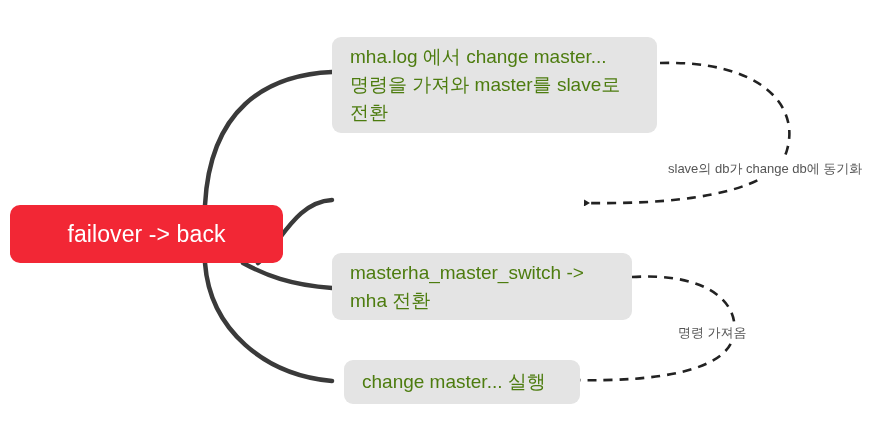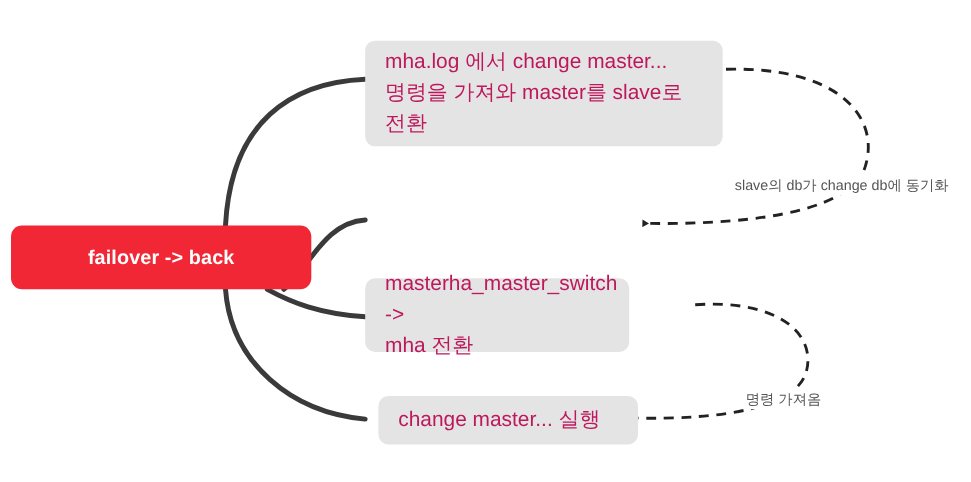--- a/index.html
+++ b/index.html
@@ -53,7 +53,7 @@
     padding: 0 18px;
   }
   .node-child .node-text {
-    color: #be185d;
+    color: #4d7c0f;
     font-size: 19px;
     line-height: 28px;
     font-weight: normal;

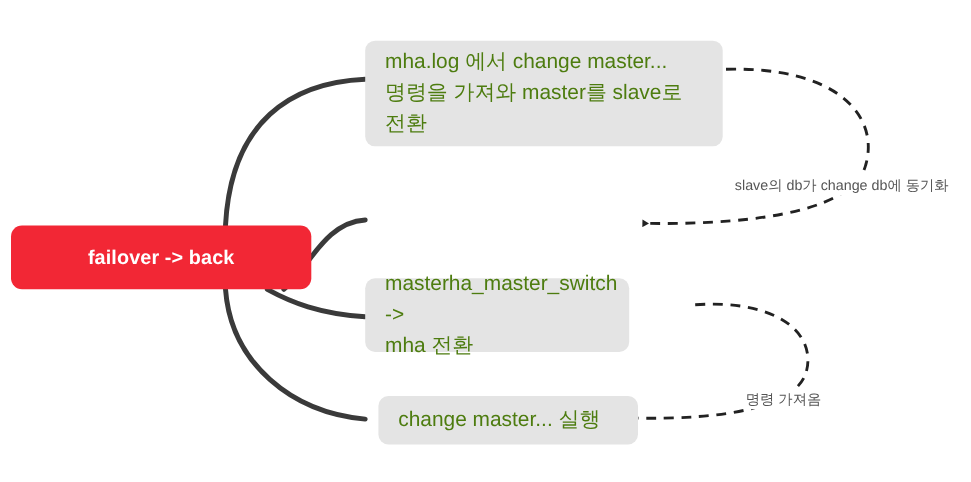--- a/index.html
+++ b/index.html
@@ -42,8 +42,8 @@
   }
   .node-root .node-text {
     color: #ffffff;
-    font-size: 18px;
-    font-weight: bold;
+    font-size: 23px;
+    font-weight: normal;
     letter-spacing: 0.1px;
     white-space: nowrap;
   }

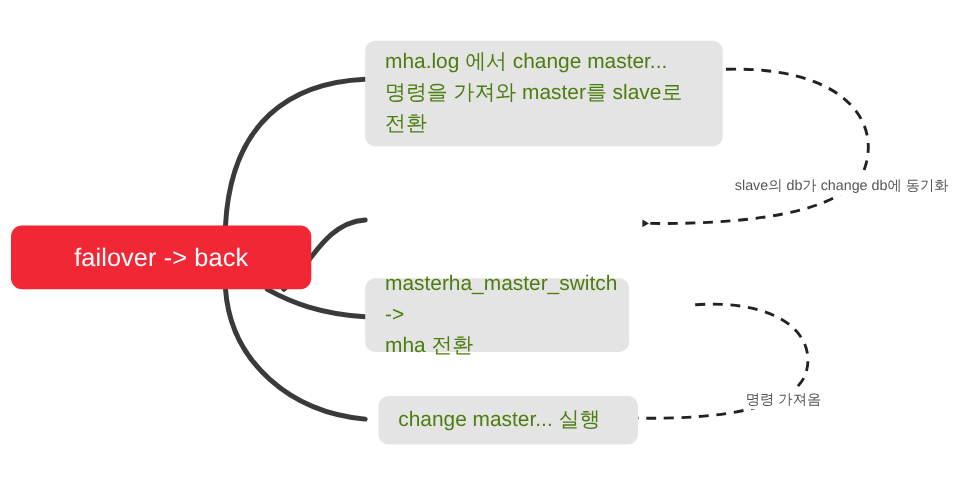--- a/index.html
+++ b/index.html
@@ -61,7 +61,7 @@
   }
   .node-1 { left: 332px; top: 37px;  width: 325px; height: 96px; }
   .node-2 { left: 332px; top: 182px; width: 246px; height: 44px; }
-  .node-3 { left: 332px; top: 253px; width: 240px; height: 67px; }
+  .node-3 { left: 332px; top: 253px; width: 300px; height: 67px; }
   .node-4 { left: 344px; top: 360px; width: 236px; height: 44px; align-items: center; }
 
   .edge-label {

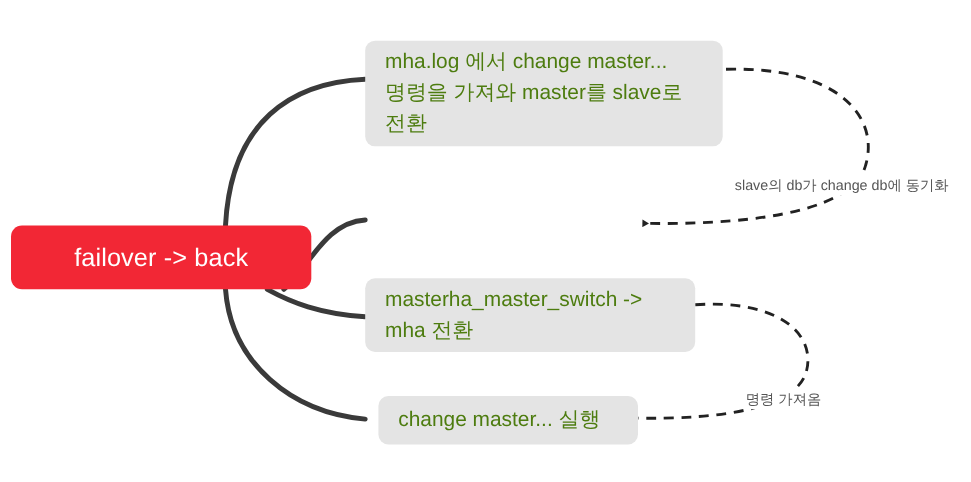--- a/index.html
+++ b/index.html
@@ -73,7 +73,7 @@
     padding: 0 2px;
   }
   .edge-label-sync  { left: 666px; top: 160px; }
-  .edge-label-fetch { left: 676px; top: 354px; }
+  .edge-label-fetch { left: 676px; top: 324px; }
 </style>
 </head>
 <body>

